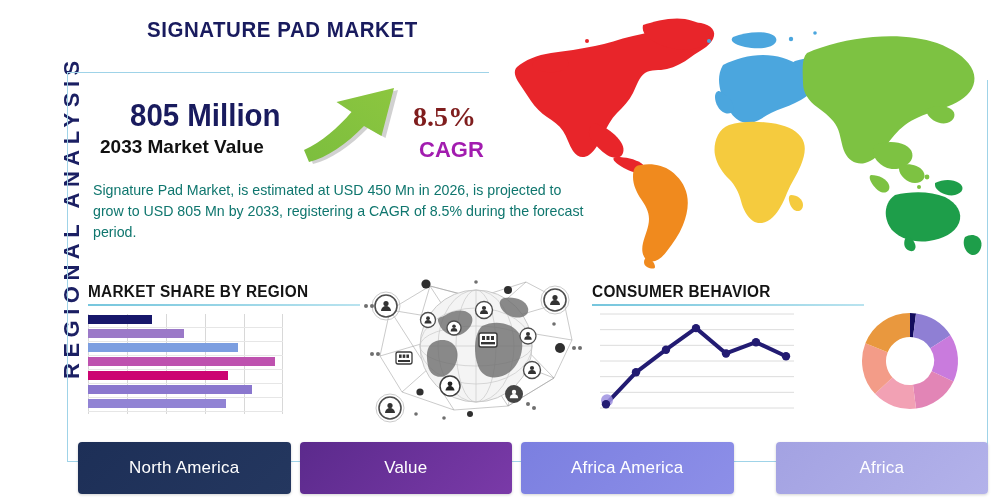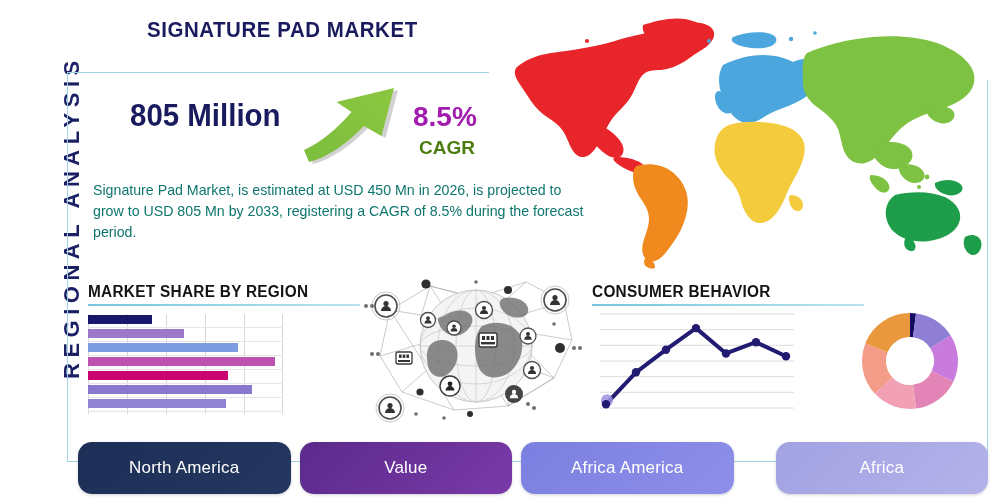--- a/index.html
+++ b/index.html
@@ -57,8 +57,8 @@
   }
   .kpi-cagr{
     position:absolute;left:413px;top:101px;
-    font-size:28px;font-weight:700;color:#a21caf;
-    font-family:Liberation Sans, sans-serif;
+    font-size:28px;font-weight:700;color:#7f1d1d;
+    font-family:Liberation Serif, serif;
   }
   .kpi-cagr-caption{
     position:absolute;left:419px;top:137px;

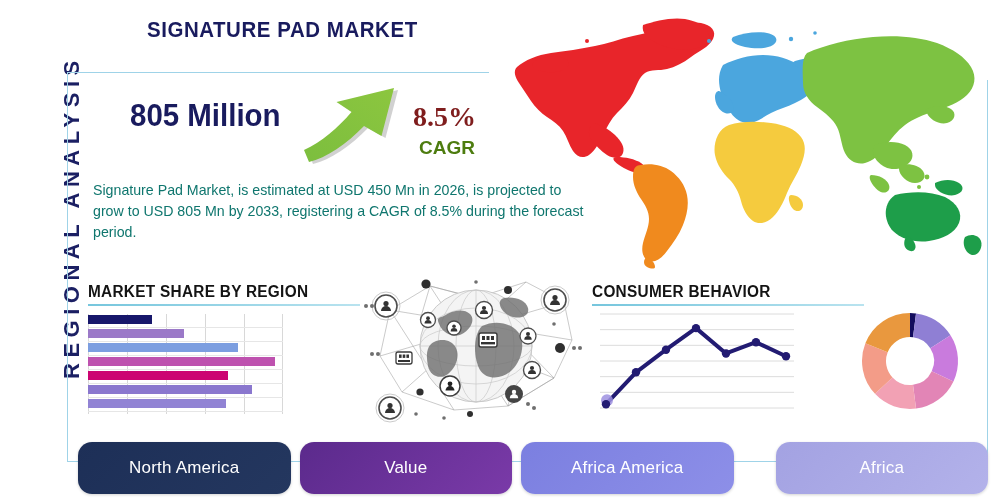--- a/index.html
+++ b/index.html
@@ -130,6 +130,7 @@
   <div class="frame-mask-top"></div>
 
   <div class="kpi-value">805 Million</div>
+  <div class="kpi-caption">2033 Market Value</div>
 
   <div class="arrow-wrap">
     <svg width="125" height="88" viewBox="0 0 125 88">

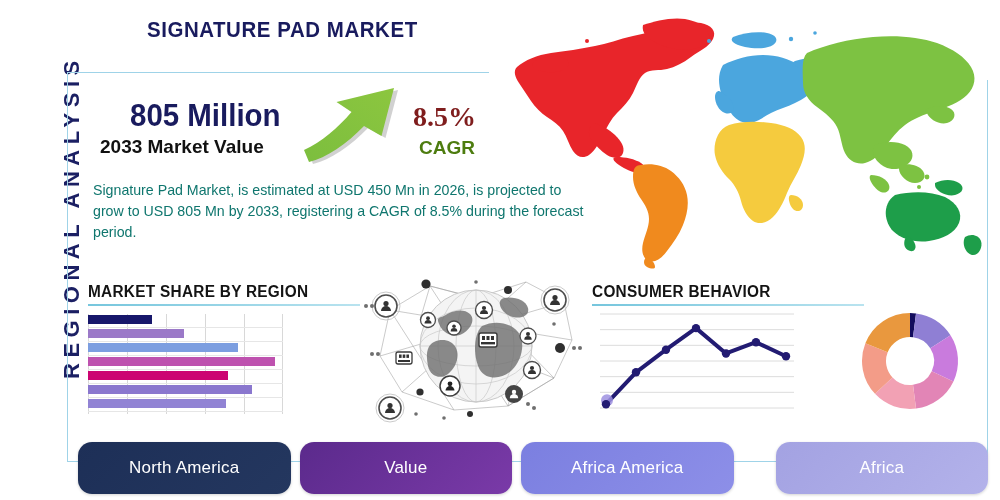--- a/index.html
+++ b/index.html
@@ -62,7 +62,7 @@
   }
   .kpi-cagr-caption{
     position:absolute;left:419px;top:137px;
-    font-size:19px;font-weight:700;color:#4d7c0f;
+    font-size:22px;font-weight:700;color:#a21caf;
   }
   .arrow-wrap{position:absolute;left:300px;top:82px;width:125px;height:88px;}
 

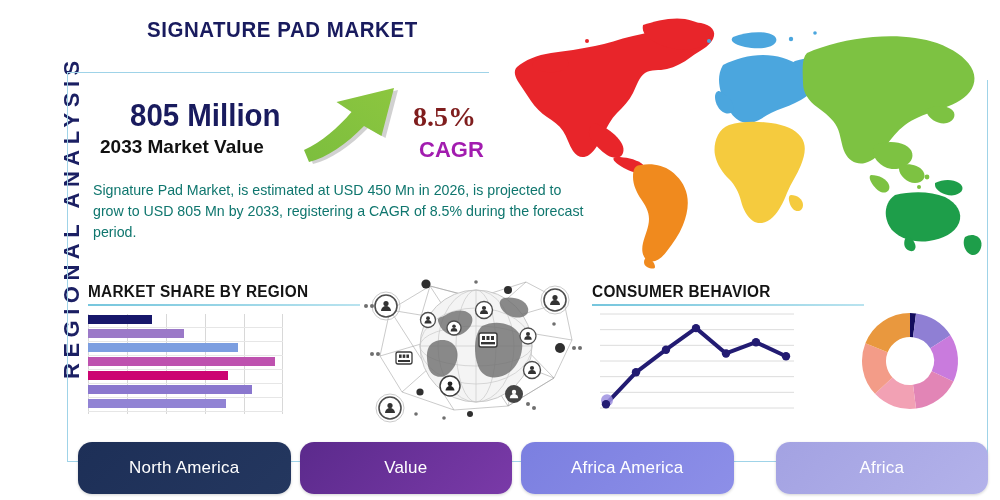--- a/index.html
+++ b/index.html
@@ -109,7 +109,7 @@
     display:flex;gap:9px;
   }
   .tab{
-    flex:1;border-radius:14px;
+    flex:1;border-radius:4px;
     display:flex;align-items:center;justify-content:center;
     color:#ffffff;font-size:17px;letter-spacing:0.2px;
     font-family:"Liberation Sans Narrow","Liberation Sans",sans-serif;

